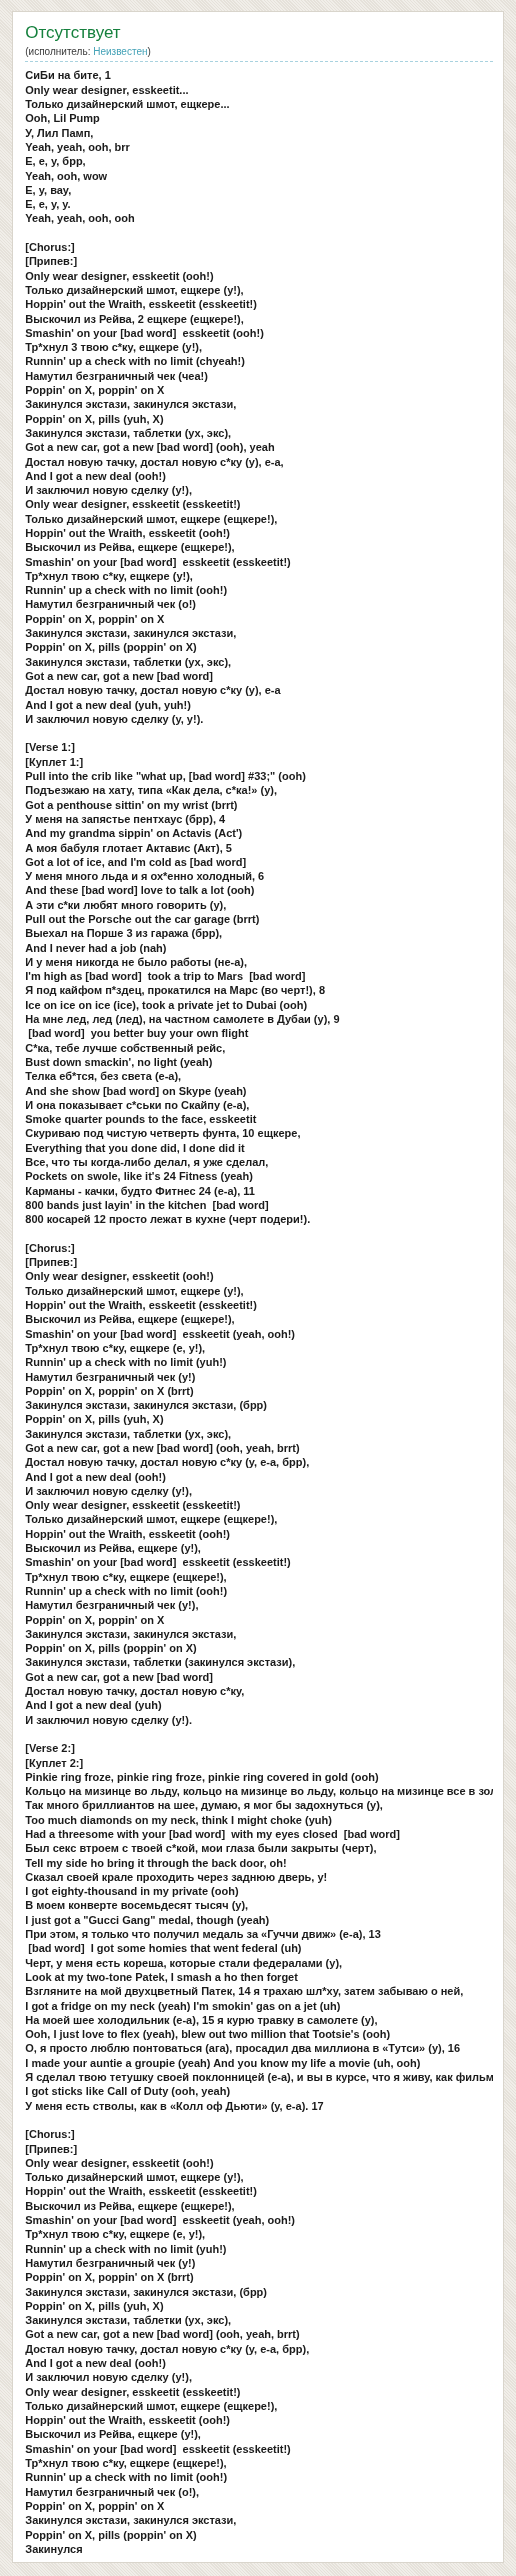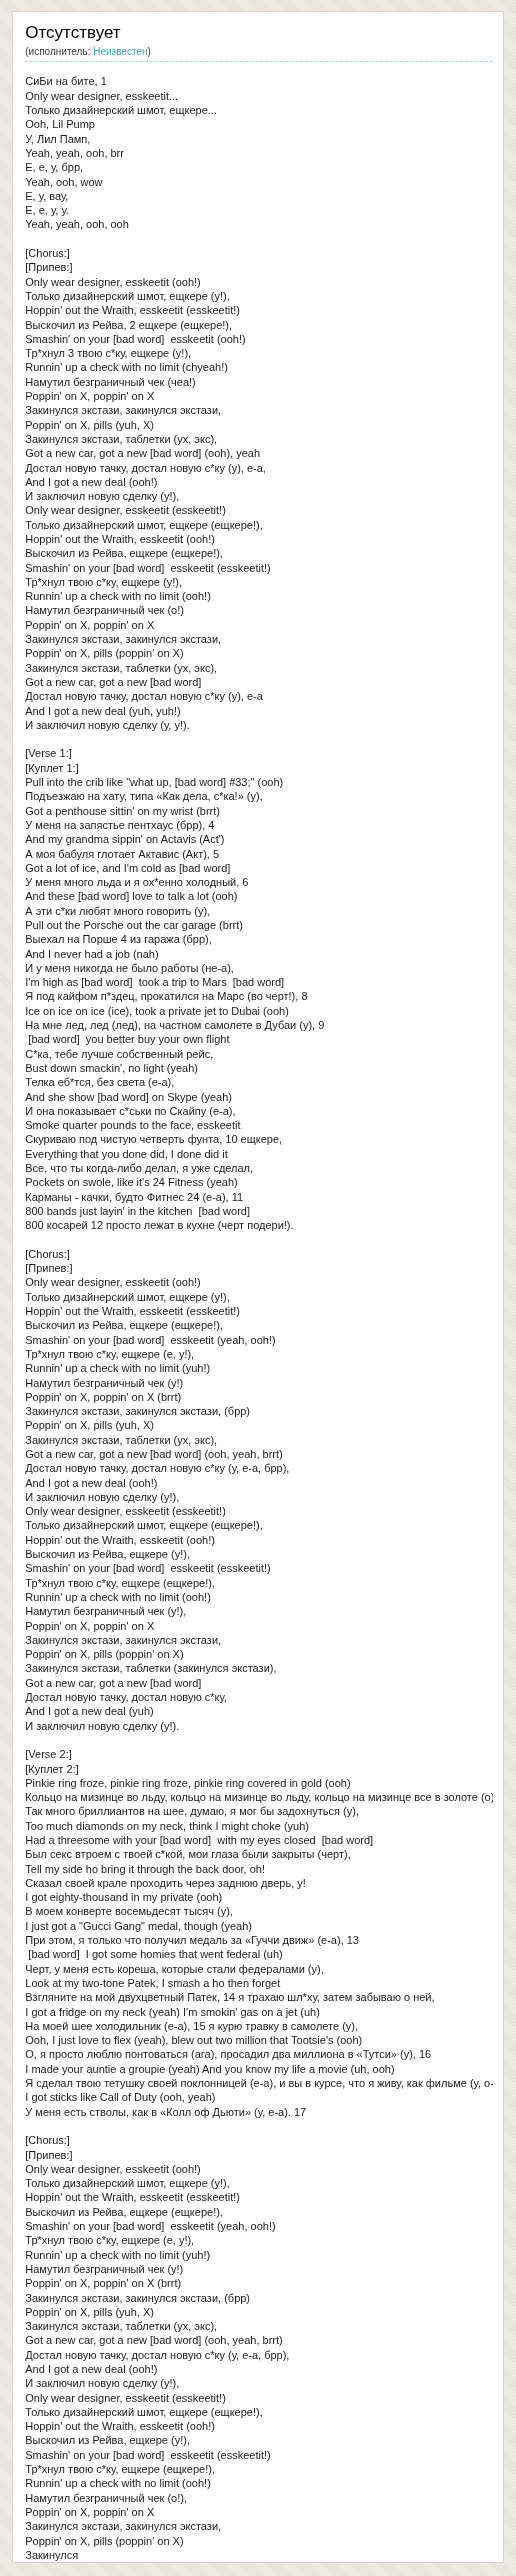--- a/index.html
+++ b/index.html
@@ -31,7 +31,7 @@
     font-size: 17px;
     line-height: 18.7px;
     font-weight: 400;
-    color: #000000;
+    color: #15803d;
   }
   .subtitle {
     font-size: 10px;

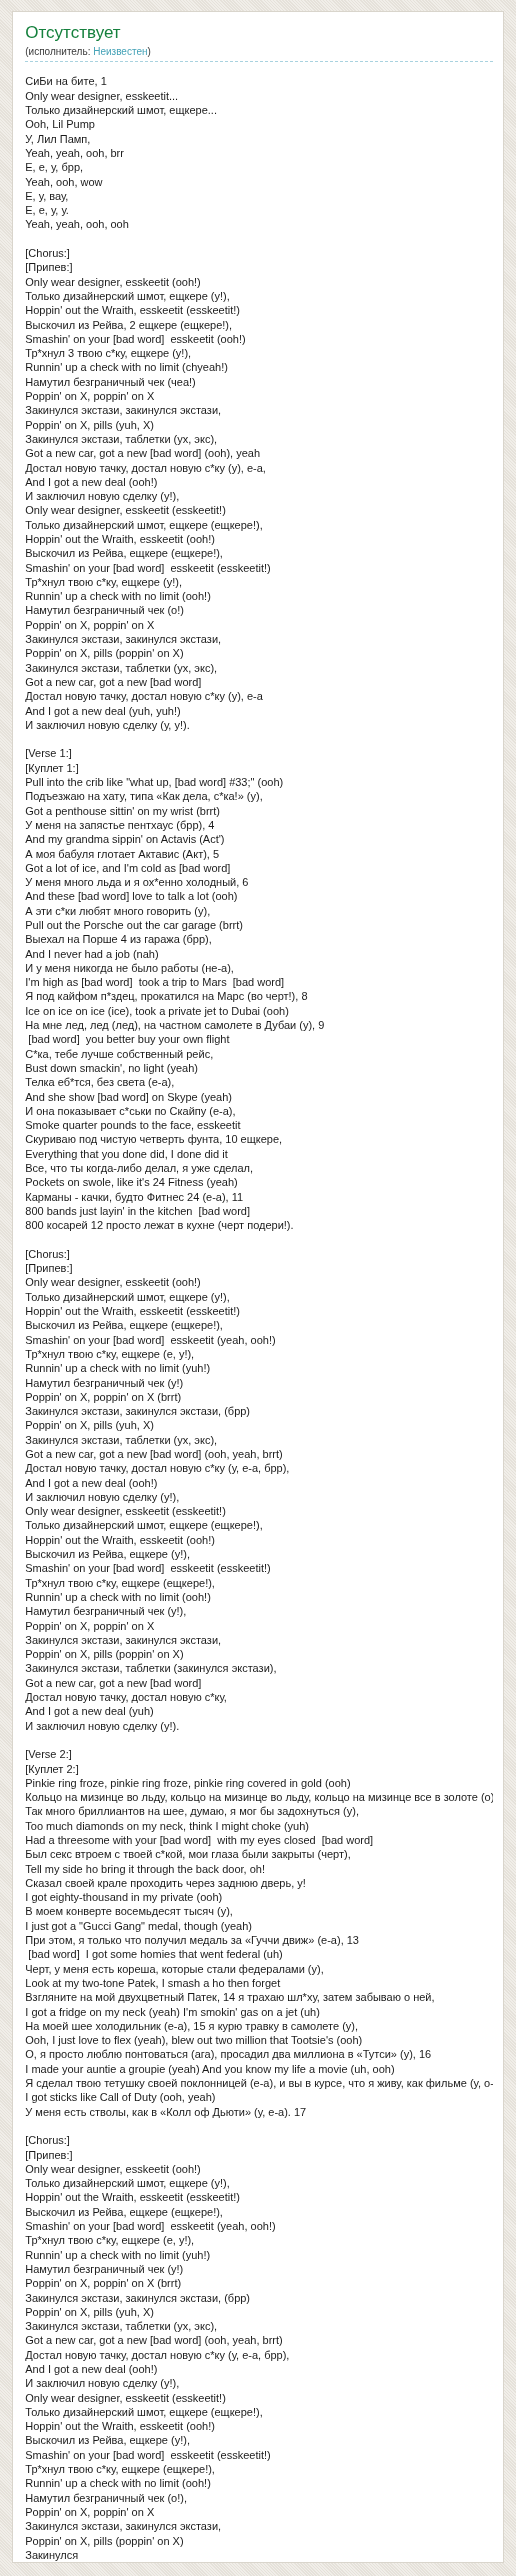--- a/index.html
+++ b/index.html
@@ -46,7 +46,8 @@
     cursor: pointer;
   }
   .lyrics {
-    margin-top: 12px;
+    margin-top: 6px;
+    font-weight: bold;
   }
   .line {
     height: 14.3px;

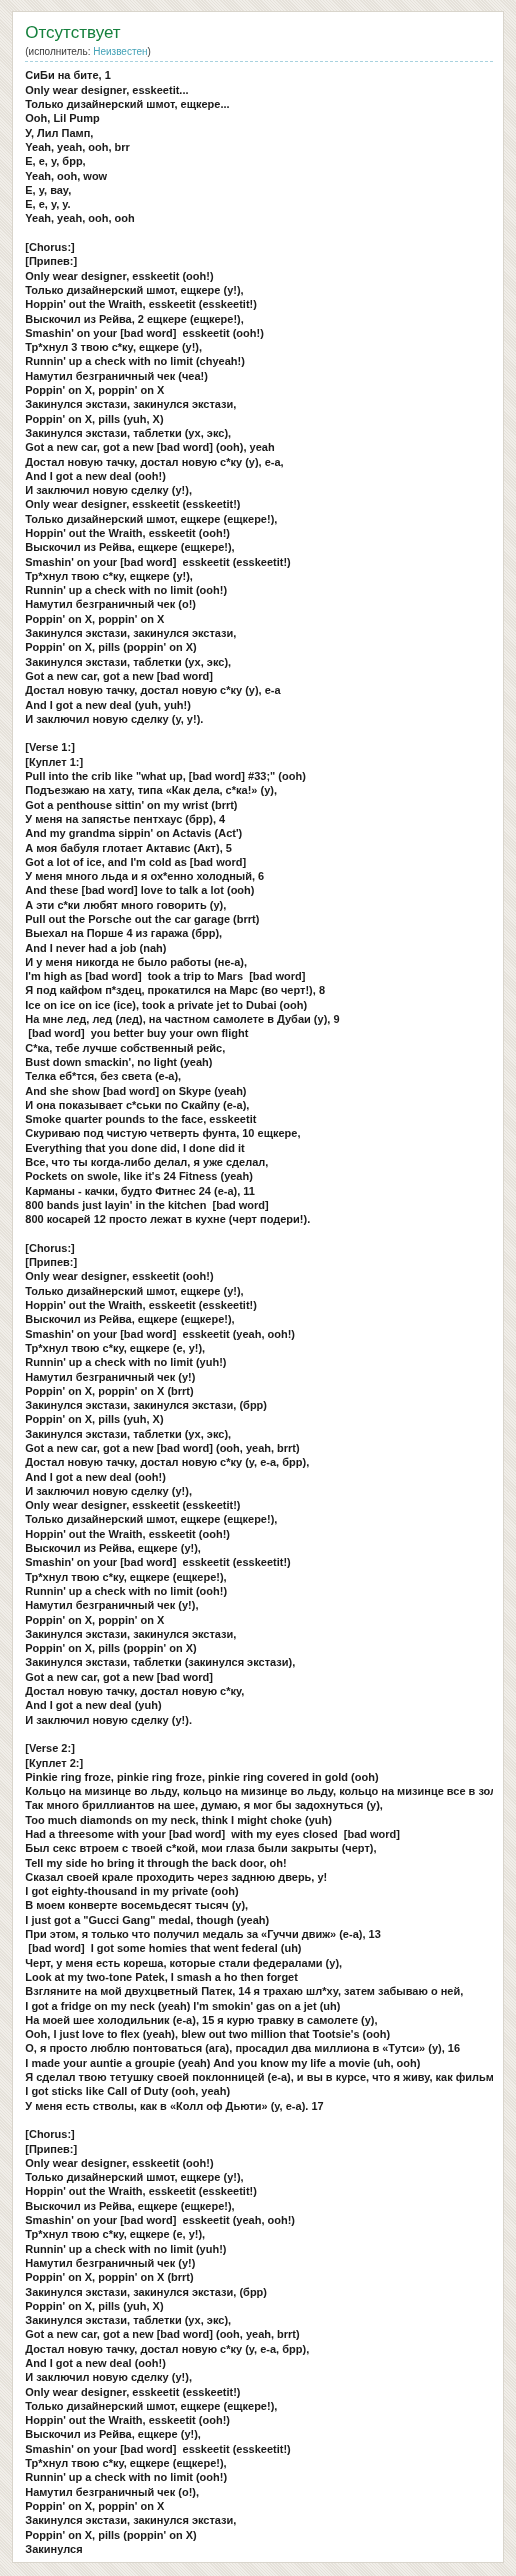--- a/index.html
+++ b/index.html
@@ -128,7 +128,7 @@
         <div class="line">And these [bad word] love to talk a lot (ooh)</div>
         <div class="line">А эти с*ки любят много говорить (у),</div>
         <div class="line">Pull out the Porsche out the car garage (brrt)</div>
-        <div class="line">Выехал на Порше 4 из гаража (брр),</div>
+        <div class="line">Выехал на Порше 3 из гаража (брр),</div>
         <div class="line">And I never had a job (nah)</div>
         <div class="line">И у меня никогда не было работы (не-а),</div>
         <div class="line">I'm high as [bad word]  took a trip to Mars  [bad word]</div>

